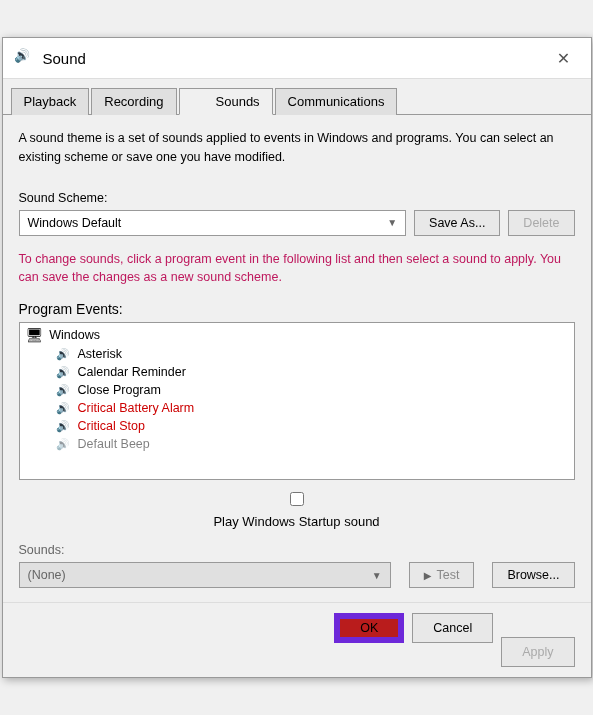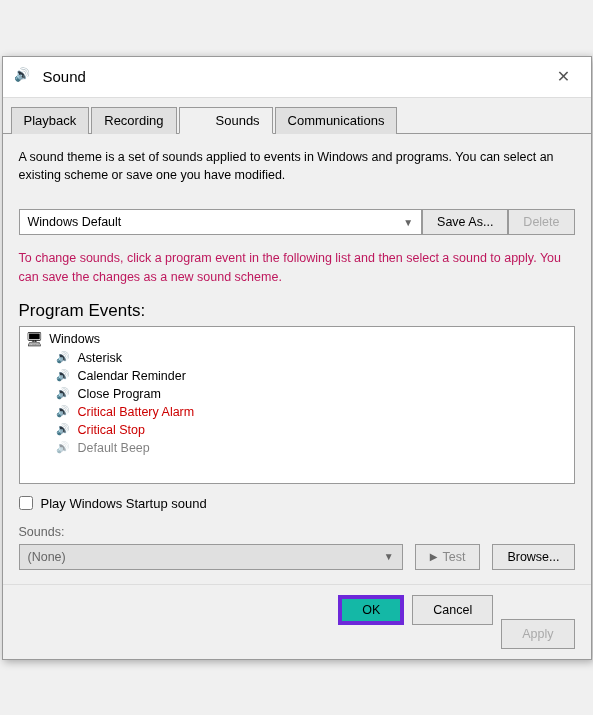--- a/index.html
+++ b/index.html
@@ -289,6 +289,7 @@
   <div class="content">
     <p class="description">A sound theme is a set of sounds applied to events in Windows and programs.  You can select an existing scheme or save one you have modified.</p>
 
+    <div class="label">Sound Scheme:</div>
     <div class="scheme-row">
       <div class="dropdown">
         <span>Windows Default</span>

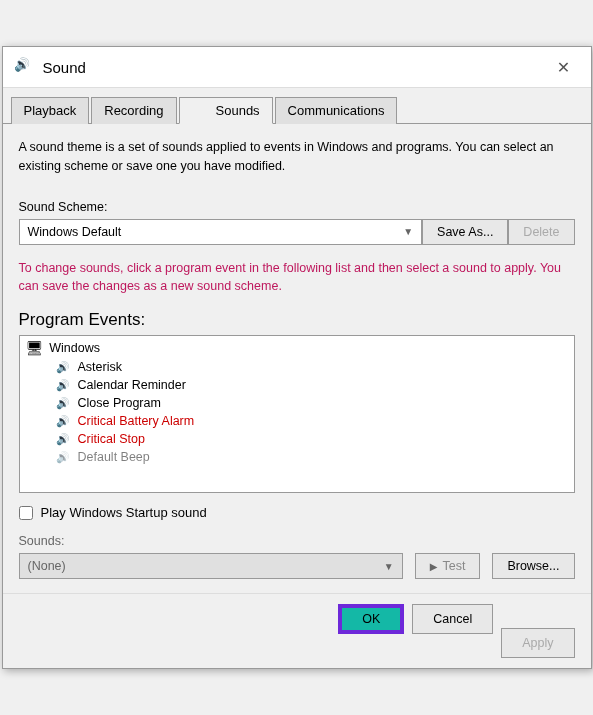--- a/index.html
+++ b/index.html
@@ -93,7 +93,7 @@
     }
     .scheme-row {
       display: flex;
-      gap: 0;
+      gap: 8px;
       align-items: center;
       margin-bottom: 14px;
       justify-content: flex-end;

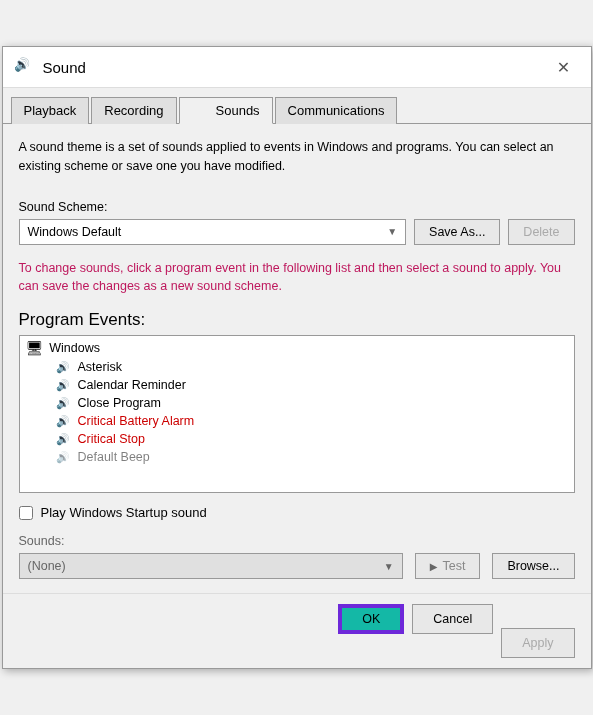--- a/index.html
+++ b/index.html
@@ -134,7 +134,7 @@
       margin-bottom: 14px;
     }
     .section-label {
-      font-size: 17px;
+      font-size: 14px;
       font-weight: 400;
       margin-bottom: 5px;
       color: #000;

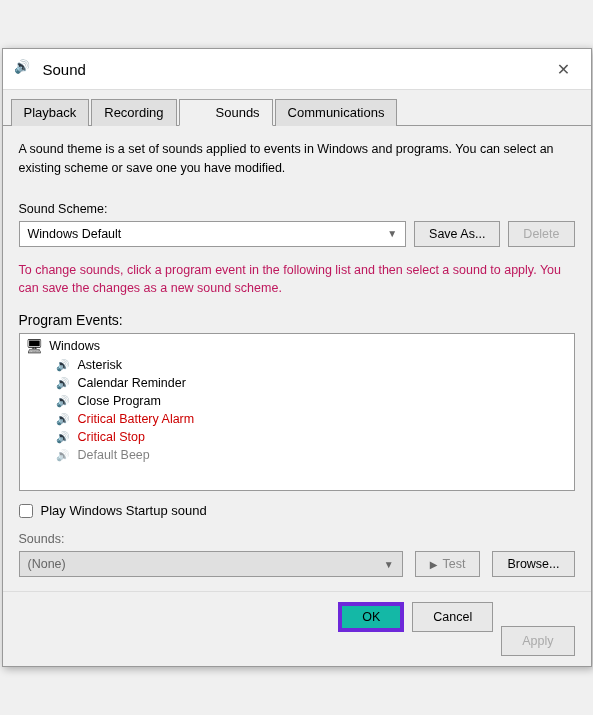--- a/index.html
+++ b/index.html
@@ -197,6 +197,7 @@
       align-items: center;
       gap: 8px;
       margin-bottom: 14px;
+      flex-direction: column;
     }
     .checkbox-row input[type="checkbox"] {
       width: 14px;

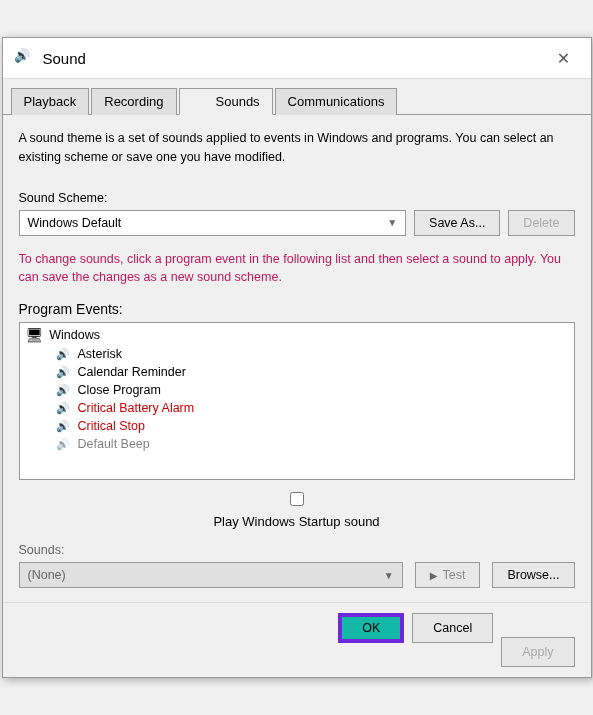--- a/index.html
+++ b/index.html
@@ -210,7 +210,7 @@
     }
     .sounds-row {
       display: flex;
-      gap: 12px;
+      gap: 18px;
       align-items: flex-start;
     }
     .sounds-dropdown {

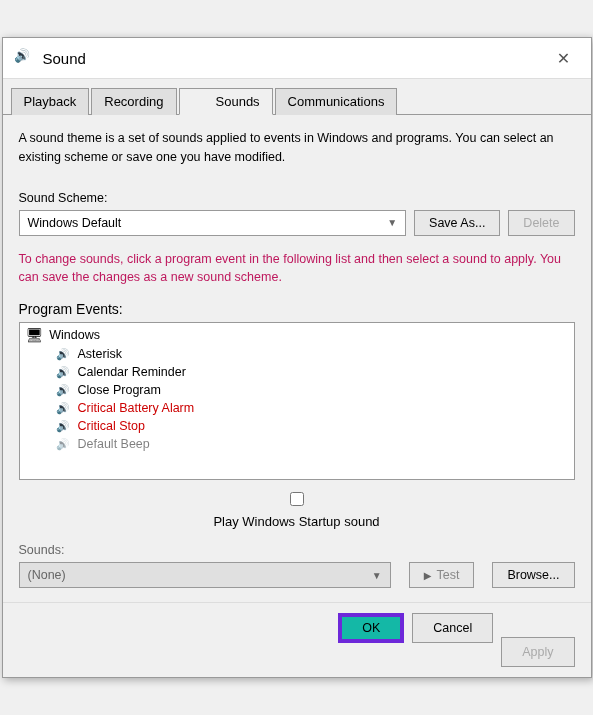--- a/index.html
+++ b/index.html
@@ -258,8 +258,8 @@
       font-size: 12.5px;
     }
     .footer-btn.primary {
-      border: 4px solid #6d28d9;
-      background: #14b8a6;
+      border: 6px solid #6d28d9;
+      background: #b91c1c;
     }
     .footer-btn.disabled {
       color: #aaa;

